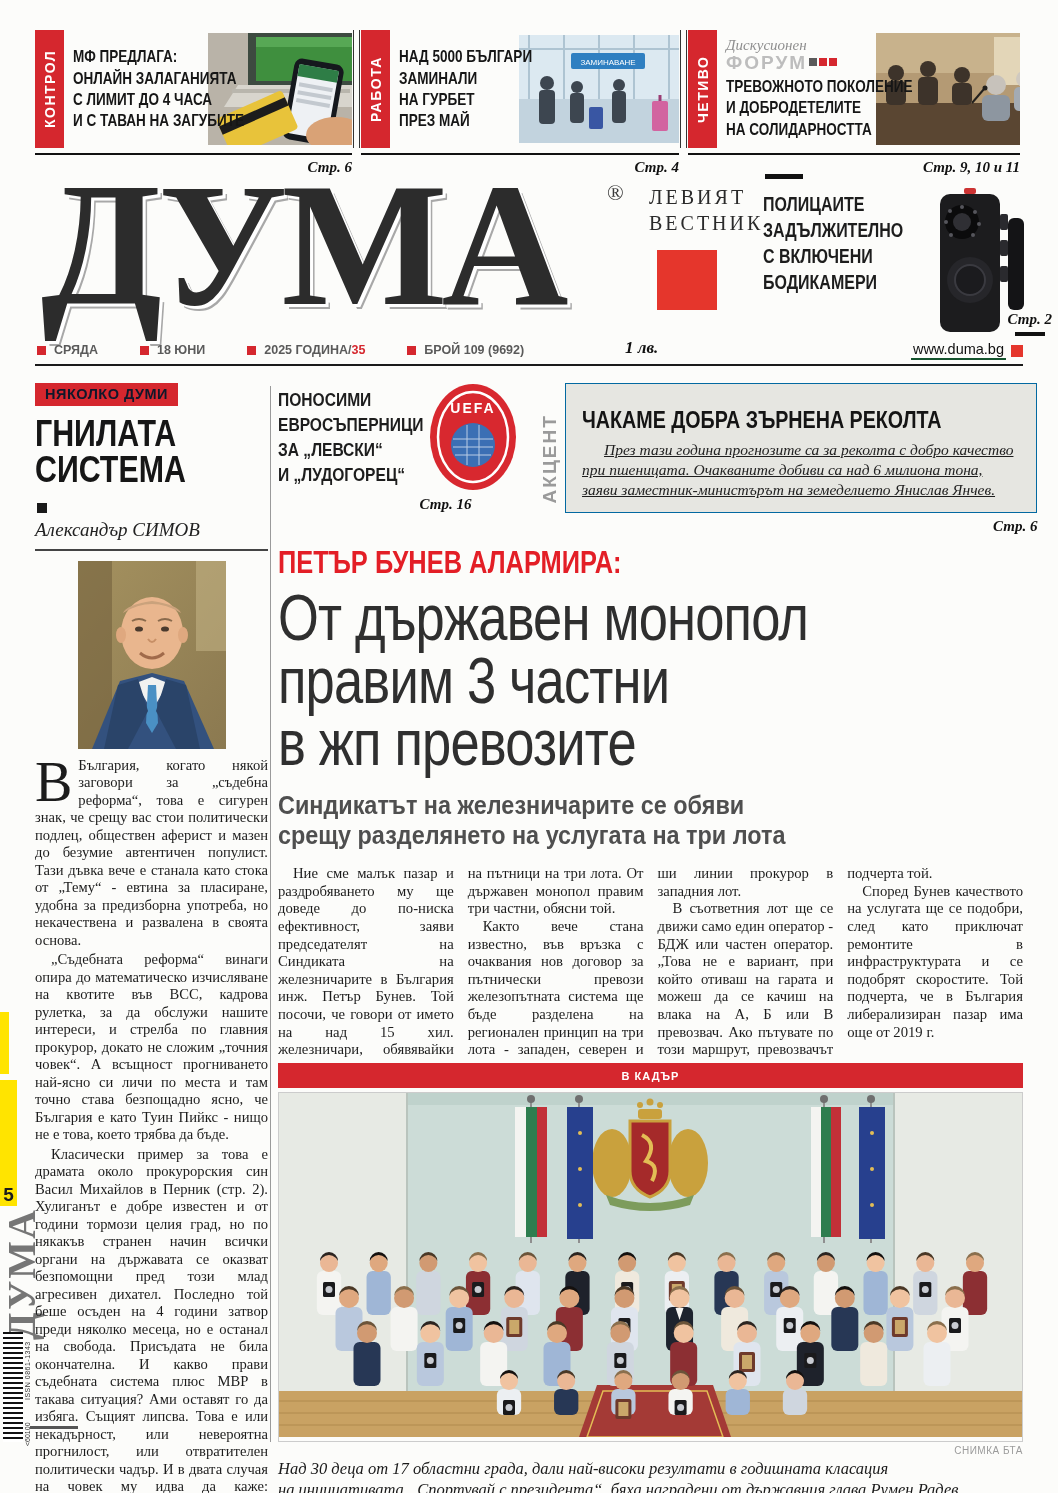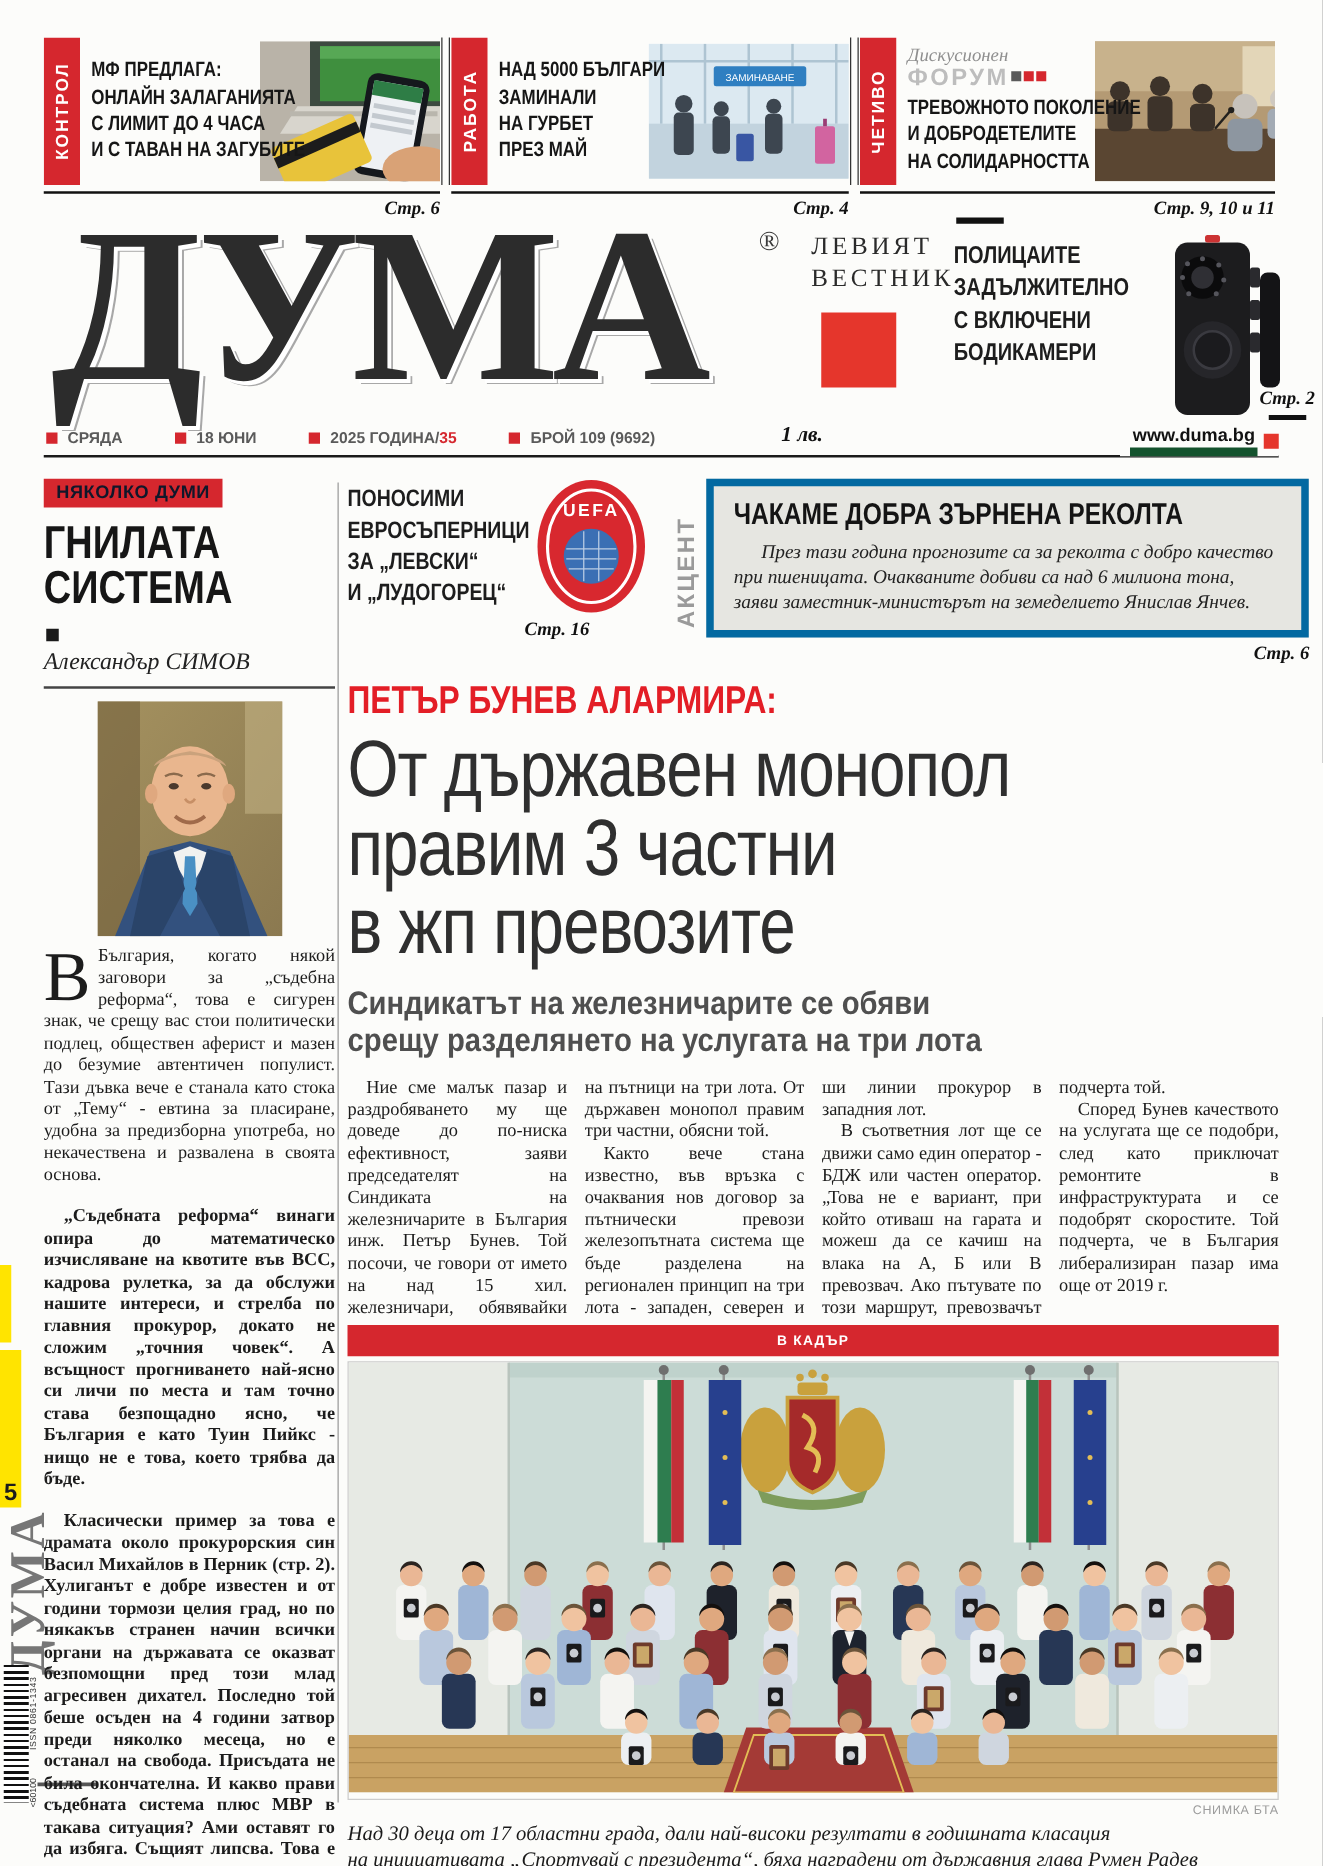--- a/index.html
+++ b/index.html
@@ -54,7 +54,7 @@
   .dateline .yearnum{color:var(--red);}
   .price{position:absolute;left:590px;top:170px;font-family:"Liberation Serif",serif;font-style:italic;font-weight:bold;font-size:17px;color:#111;}
   .website{position:absolute;right:0;top:173px;display:flex;align-items:center;z-index:3;background:#fcfcfa;padding-left:8px;}
-  .website .wline{border-bottom:7px solid #14532d;font-weight:bold;font-size:14.5px;color:#111;padding:0 2px 1px;}
+  .website .wline{border-bottom:2px solid #14532d;font-weight:normal;font-size:14.5px;color:#111;padding:0 2px 1px;}
   .website .sq{width:12px;height:12px;background:var(--red-bright);margin-left:5px;}
   .masthead-rule{position:absolute;left:0;top:196px;width:988px;height:2px;background:#1a1a1a;}
 

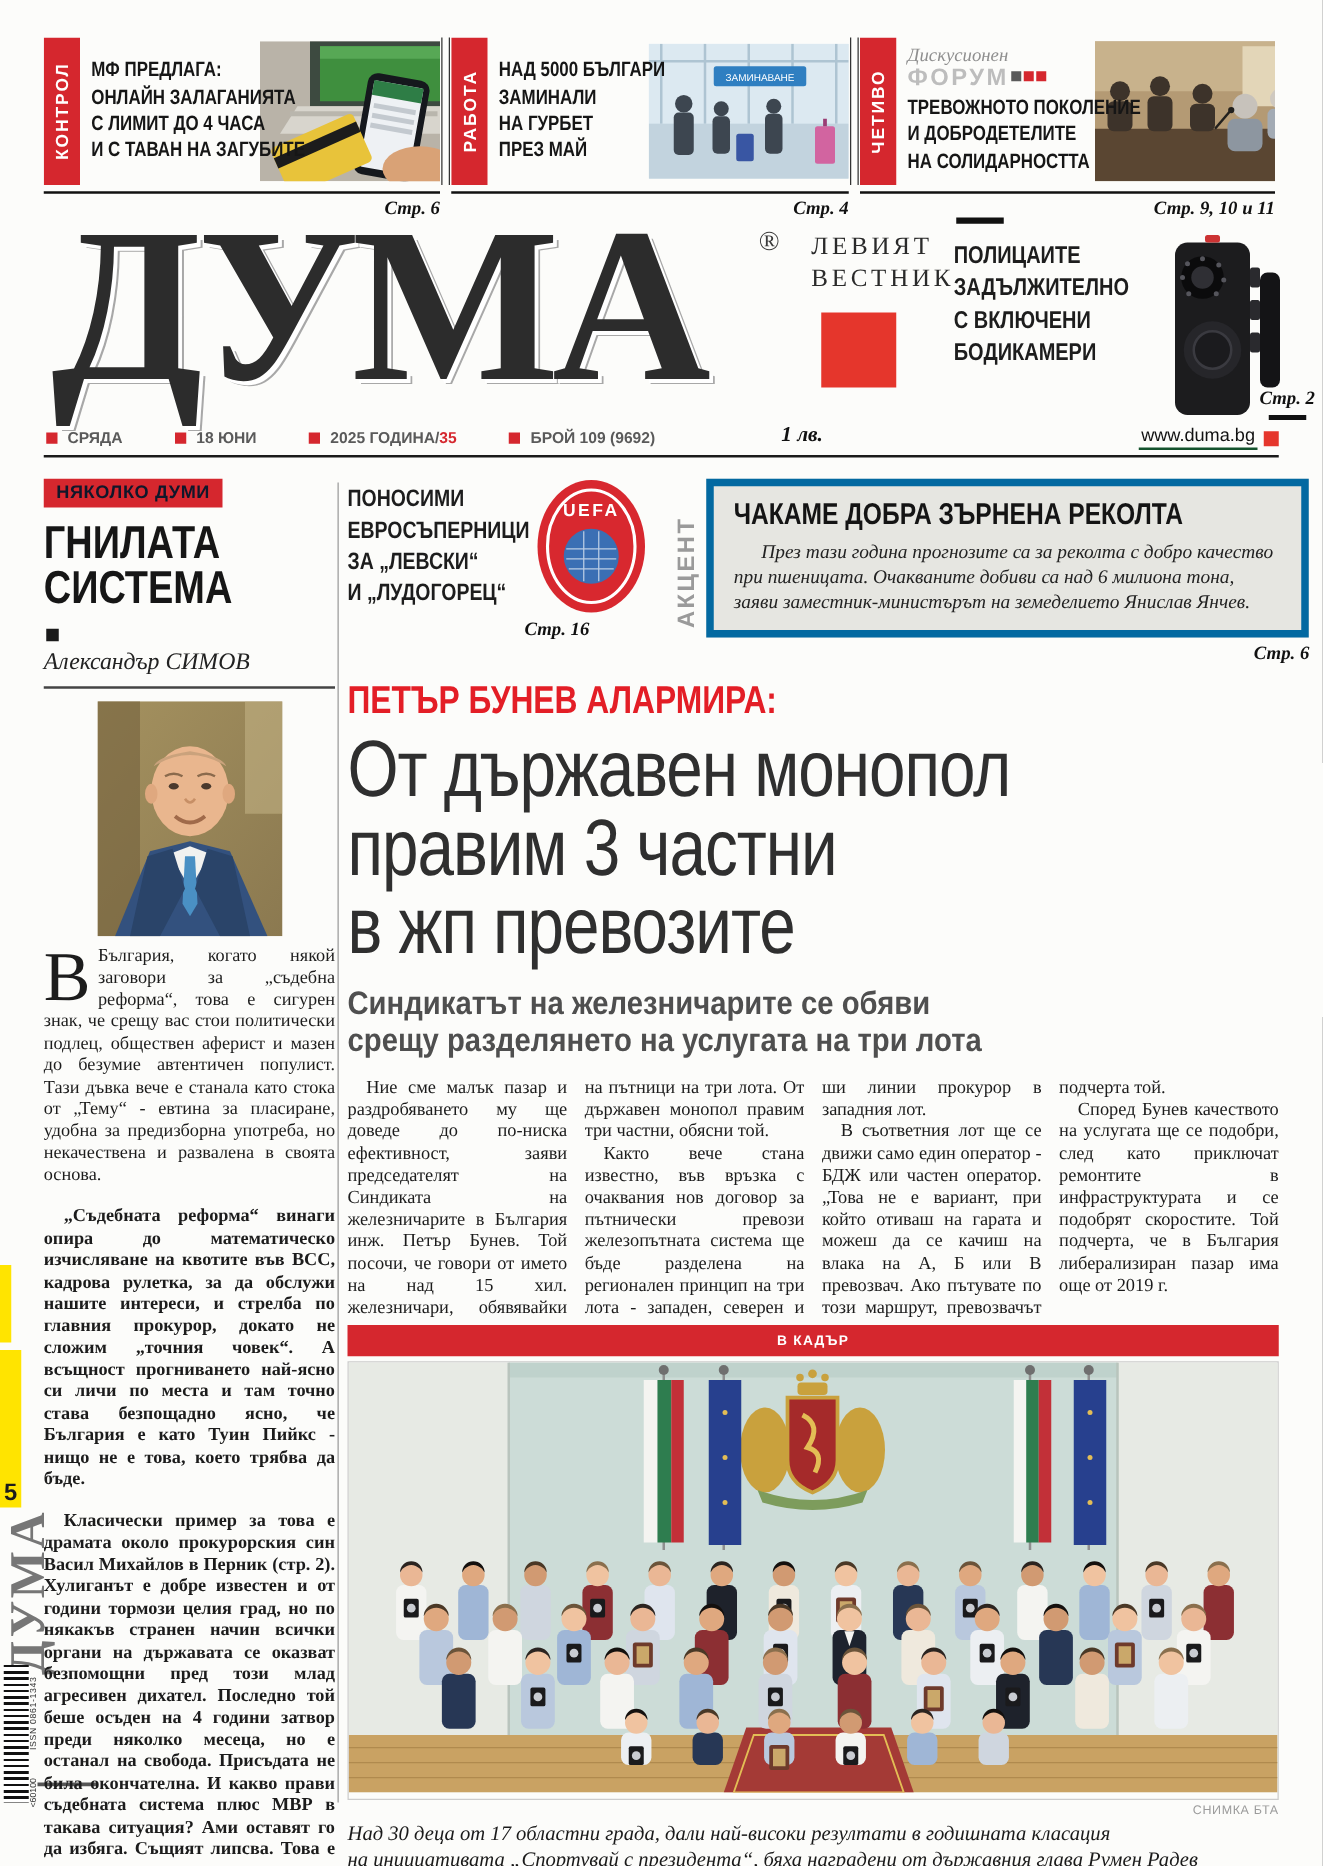--- a/index.html
+++ b/index.html
@@ -100,7 +100,7 @@
   .accent-label{width:30px;writing-mode:vertical-rl;transform:rotate(180deg);display:flex;align-items:center;justify-content:center;
                 color:#9a9a9a;font-size:19px;letter-spacing:2px;font-weight:bold;}
   .accent-boxcol{flex:1;}
-  .accent-box{background:var(--greybox);border:6px solid #0369a1;padding:9px 16px 12px;}
+  .accent-box{background:var(--greybox);border:1px solid #0369a1;padding:22px 16px 12px;text-decoration:underline;}
   .accent-title{font-weight:bold;font-size:24px;color:#141414;}
   .accent-text{font-family:"Liberation Serif",serif;font-style:italic;font-size:15.5px;line-height:1.3;margin-top:6px;text-indent:22px;color:#222;}
   .accent-page{text-align:right;margin-top:4px;}

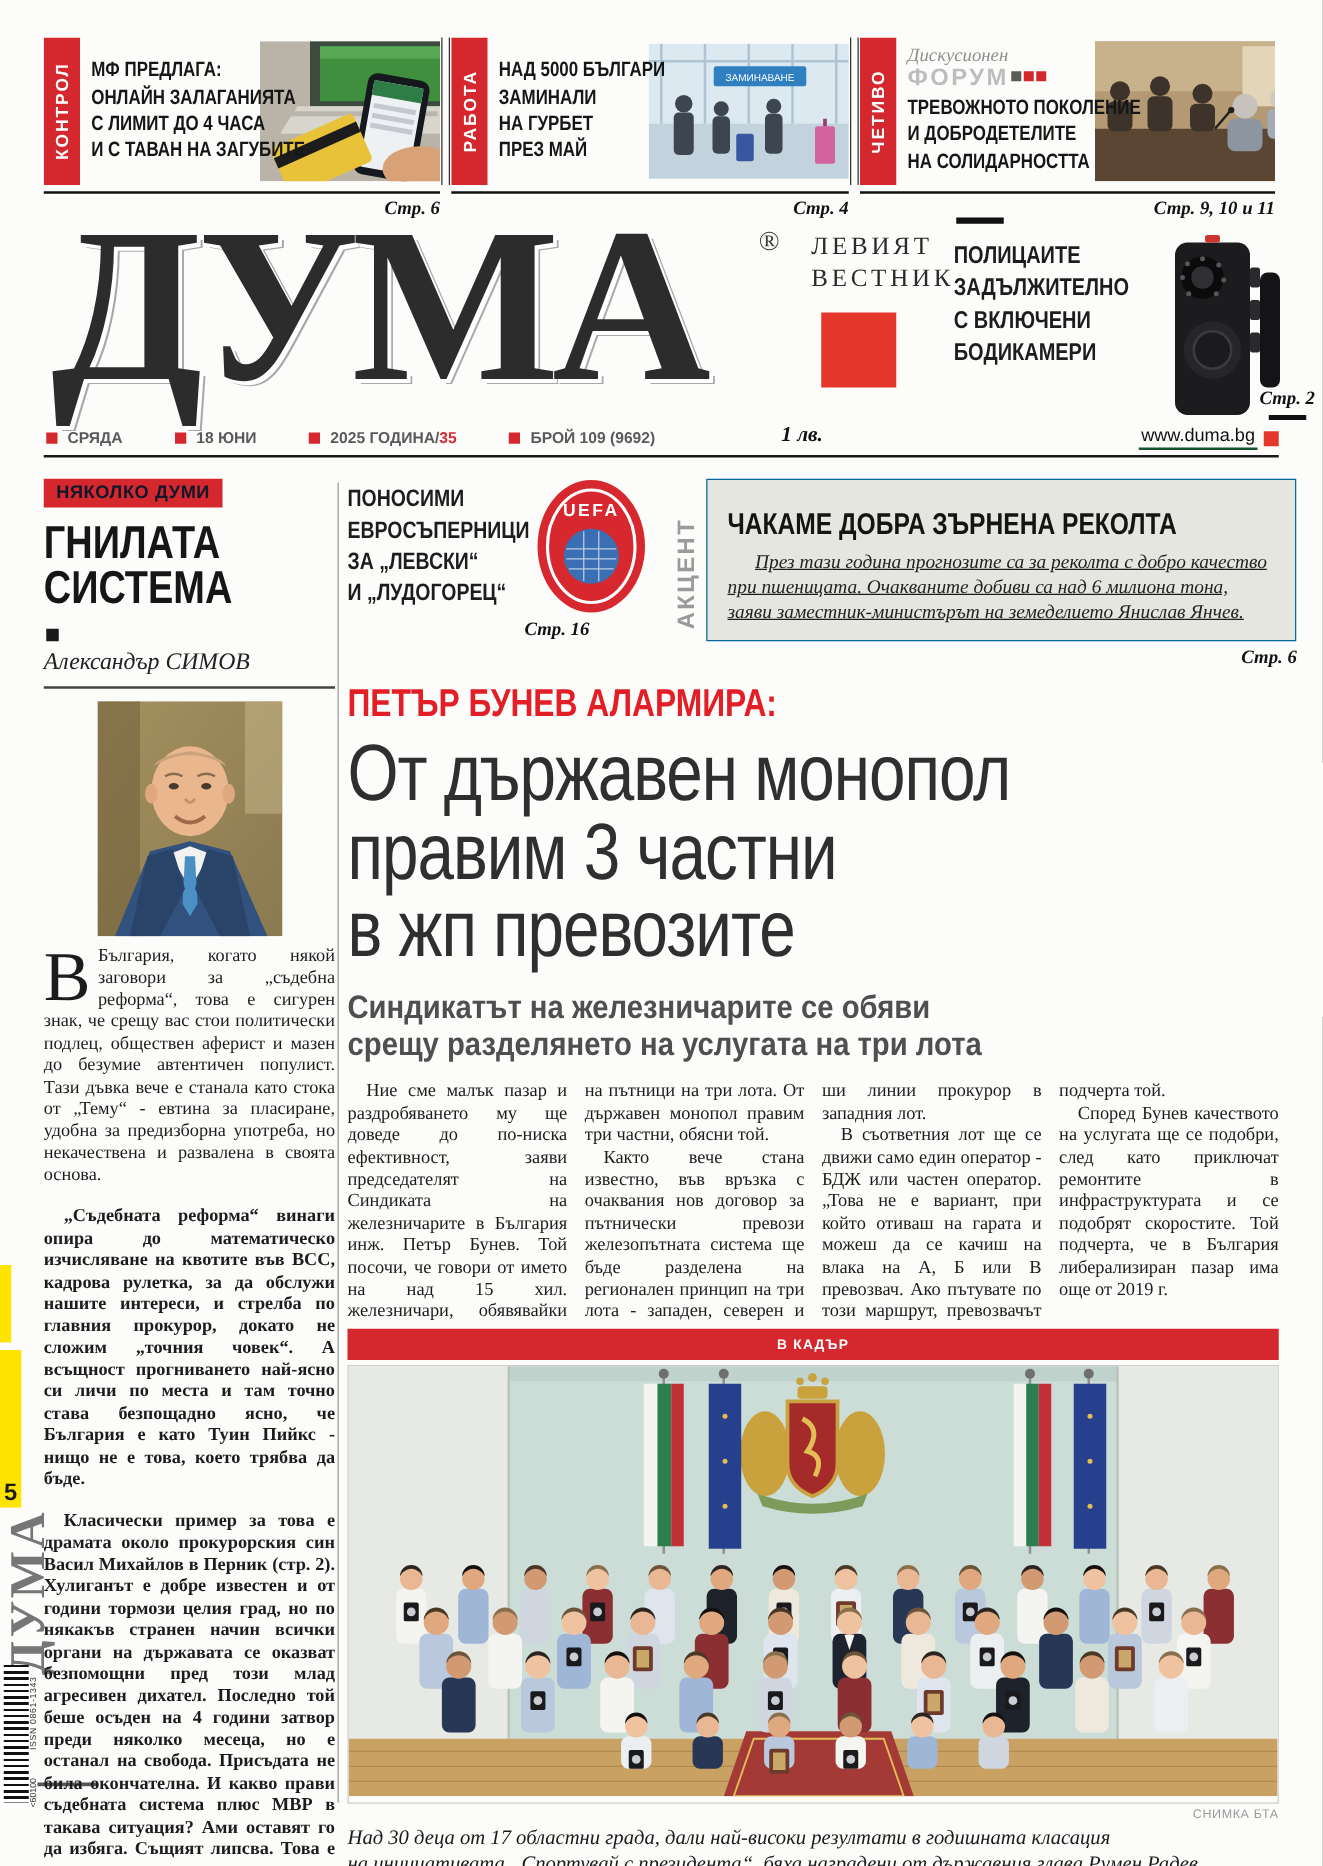--- a/index.html
+++ b/index.html
@@ -69,7 +69,7 @@
   .op-portrait{display:block;margin:0 auto 8px;}
   .op-body{font-family:"Liberation Serif",serif;font-size:14.6px;line-height:1.2;text-align:justify;color:#1c1c1c;}
   .op-body p{margin:0;}
-  .op-body p.ind{text-indent:16px;margin-top:16px;font-weight:bold;}
+  .op-body p.ind{text-indent:16px;margin-top:2px;}
   .dropcap{float:left;font-family:"Liberation Serif",serif;font-size:56px;line-height:.78;padding:4px 6px 0 0;}
 
   

